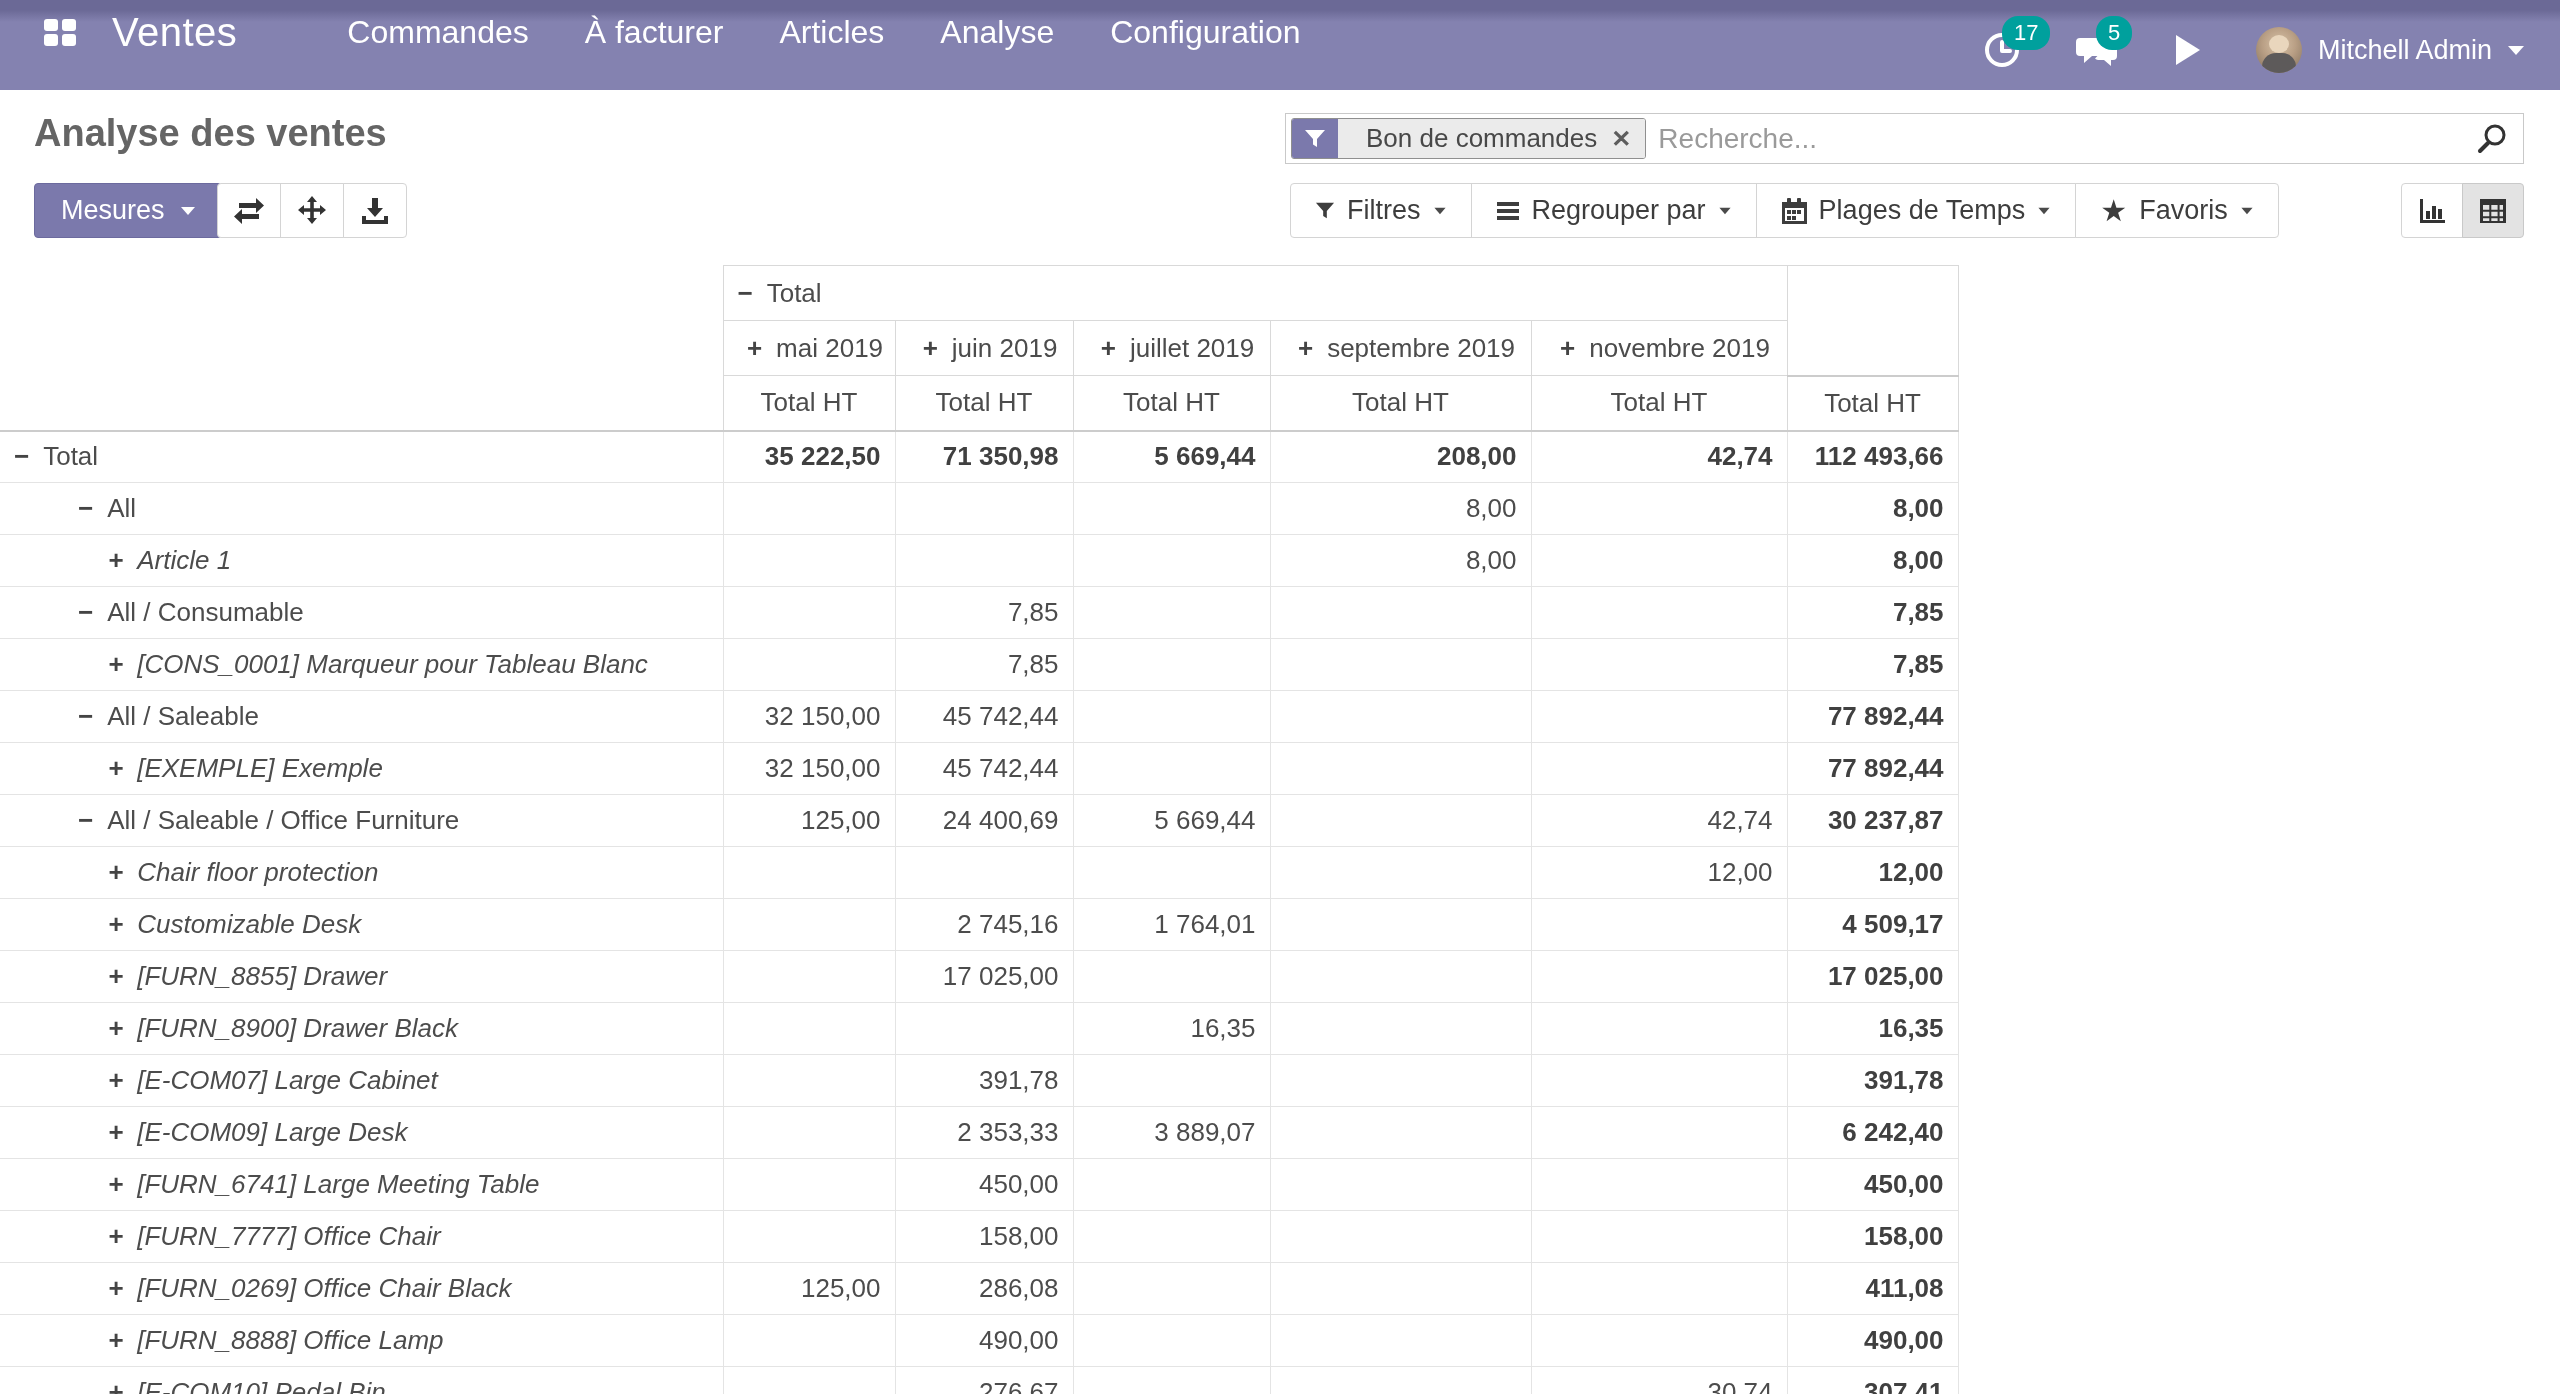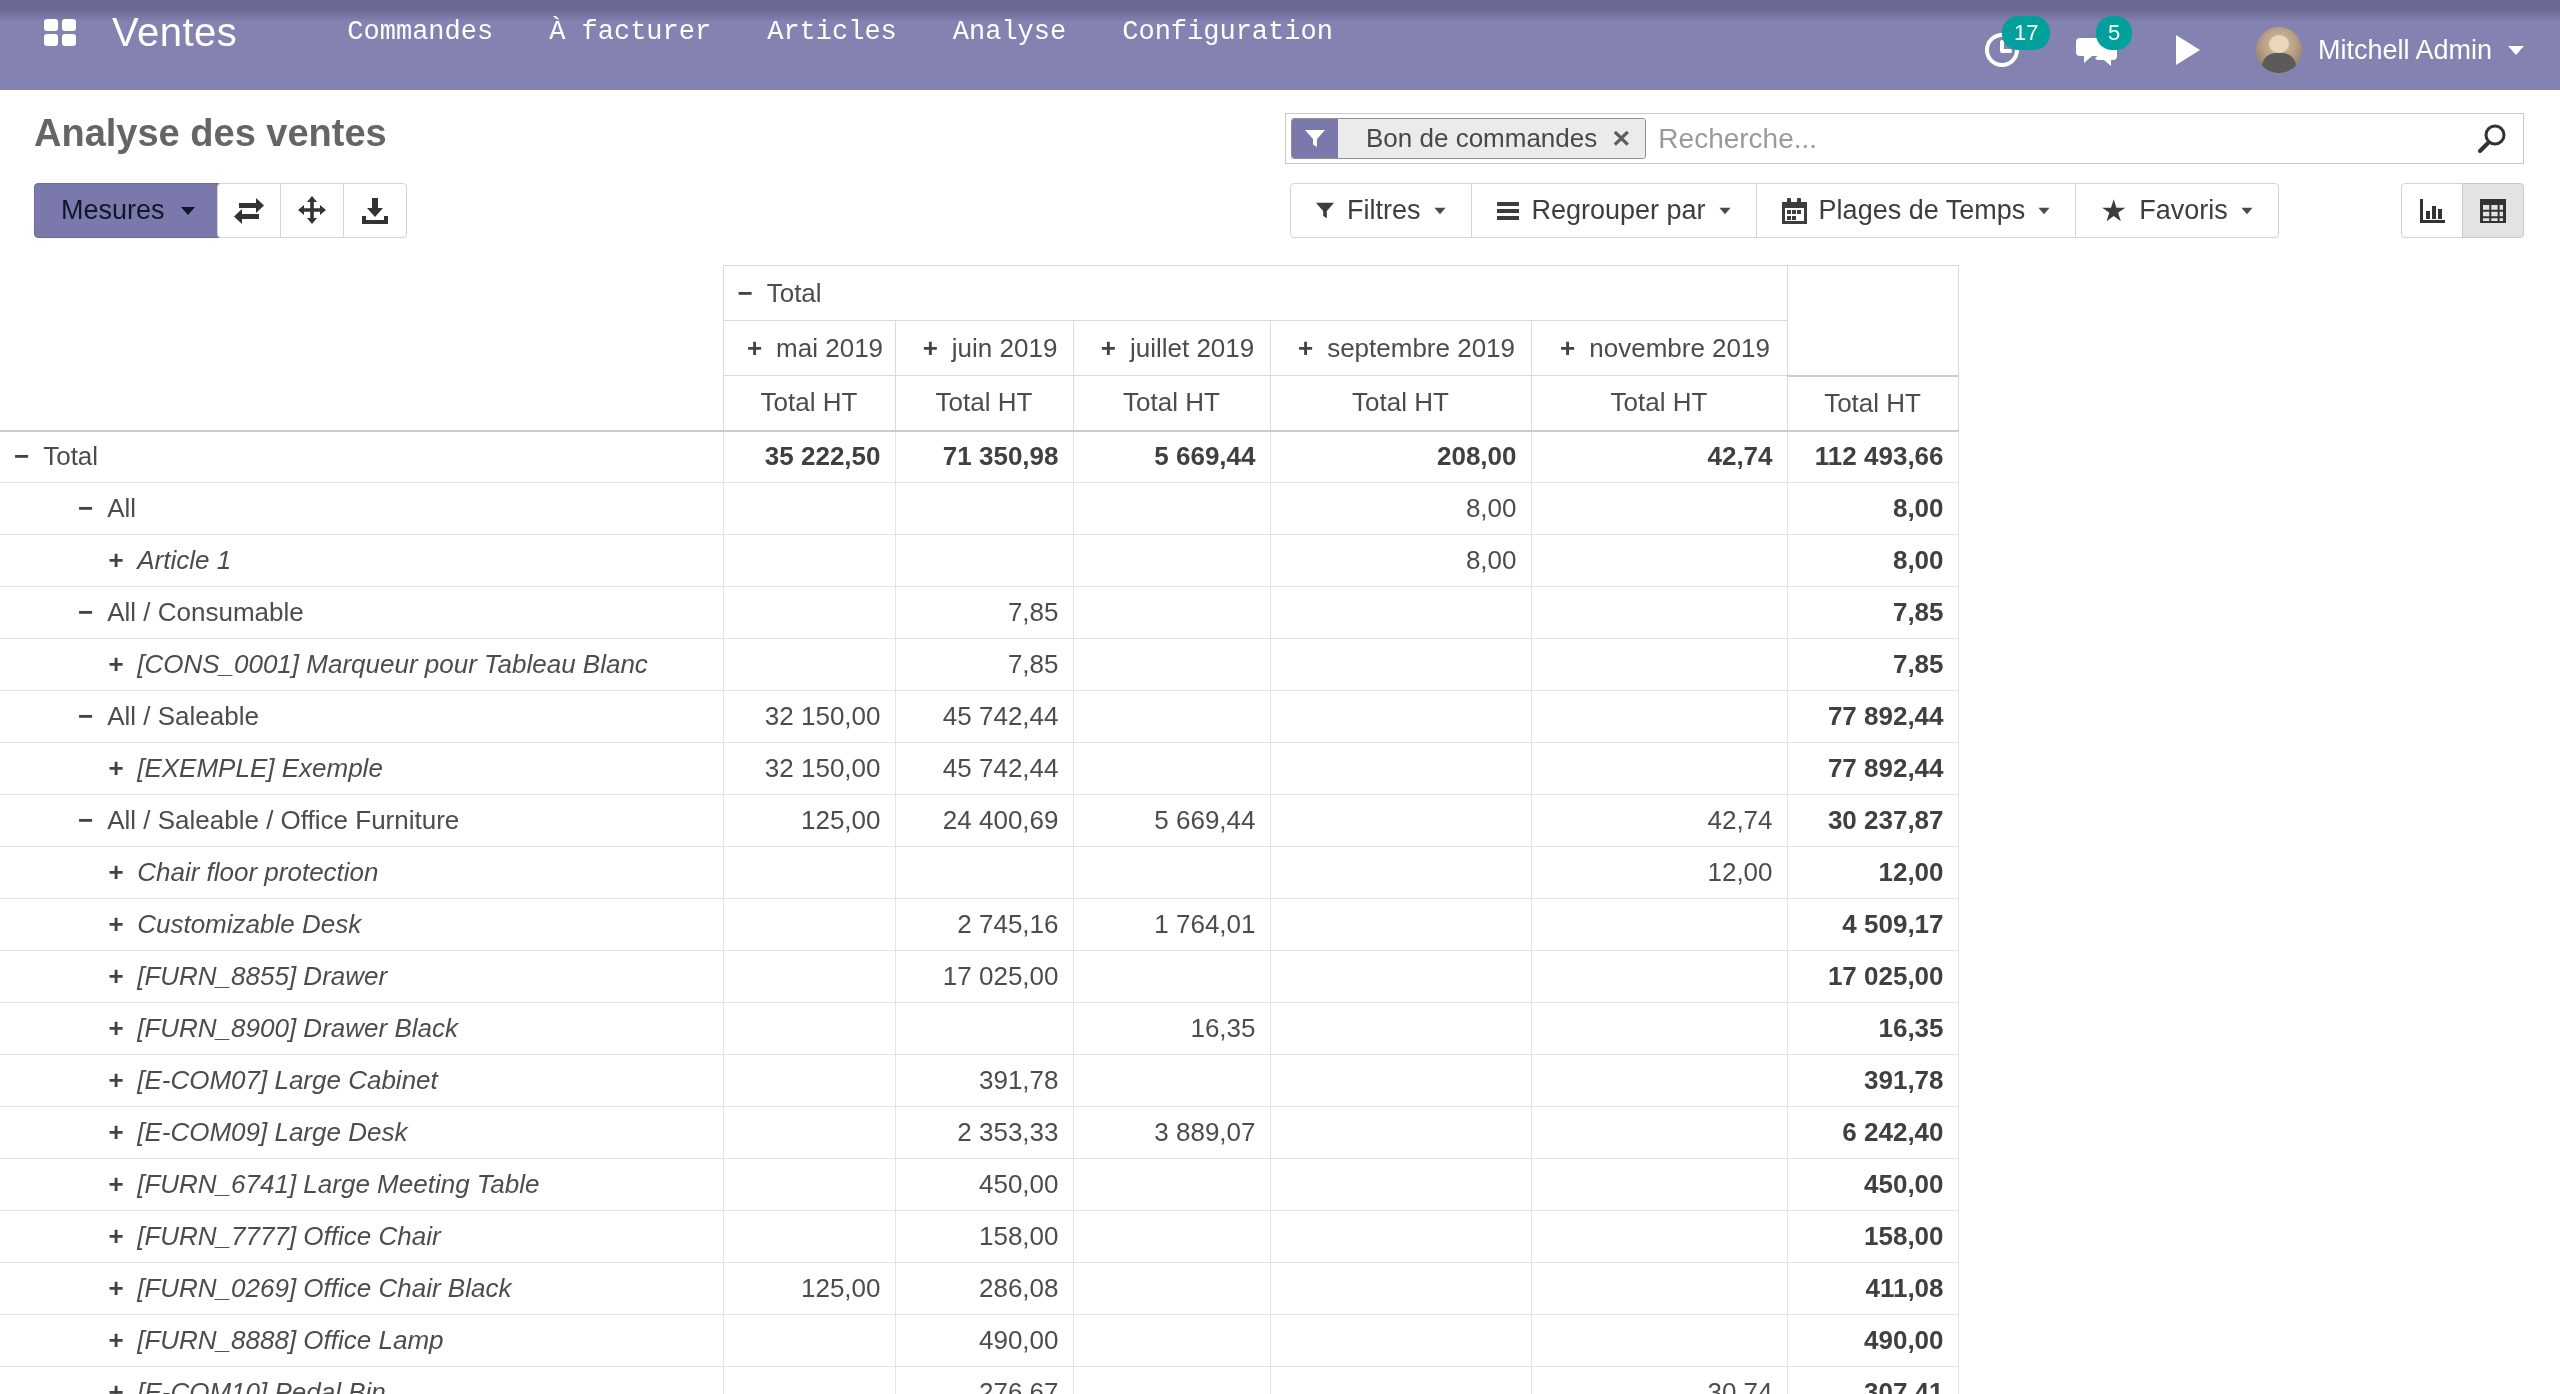--- a/index.html
+++ b/index.html
@@ -17,7 +17,7 @@
   .apps-btn { width:52px; height:52px; display:flex; align-items:center; justify-content:center; cursor:pointer; }
   .app-name { font-size:40px; font-weight:500; margin-left:26px; letter-spacing:0.5px; }
   .nav-menu { display:flex; align-items:center; gap:56px; margin-left:110px; }
-  .nav-menu .menu-item { font-size:27px; cursor:pointer; white-space:nowrap;font-family:Liberation Mono, monospace; }
+  .nav-menu .menu-item { font-size:32px; cursor:pointer; white-space:nowrap; }
   .systray { position:absolute; right:36px; top:10px; height:80px; display:flex; align-items:center; gap:54px; }
   .tray-icon { position:relative; display:flex; align-items:center; justify-content:center; cursor:pointer; }
   .badge {

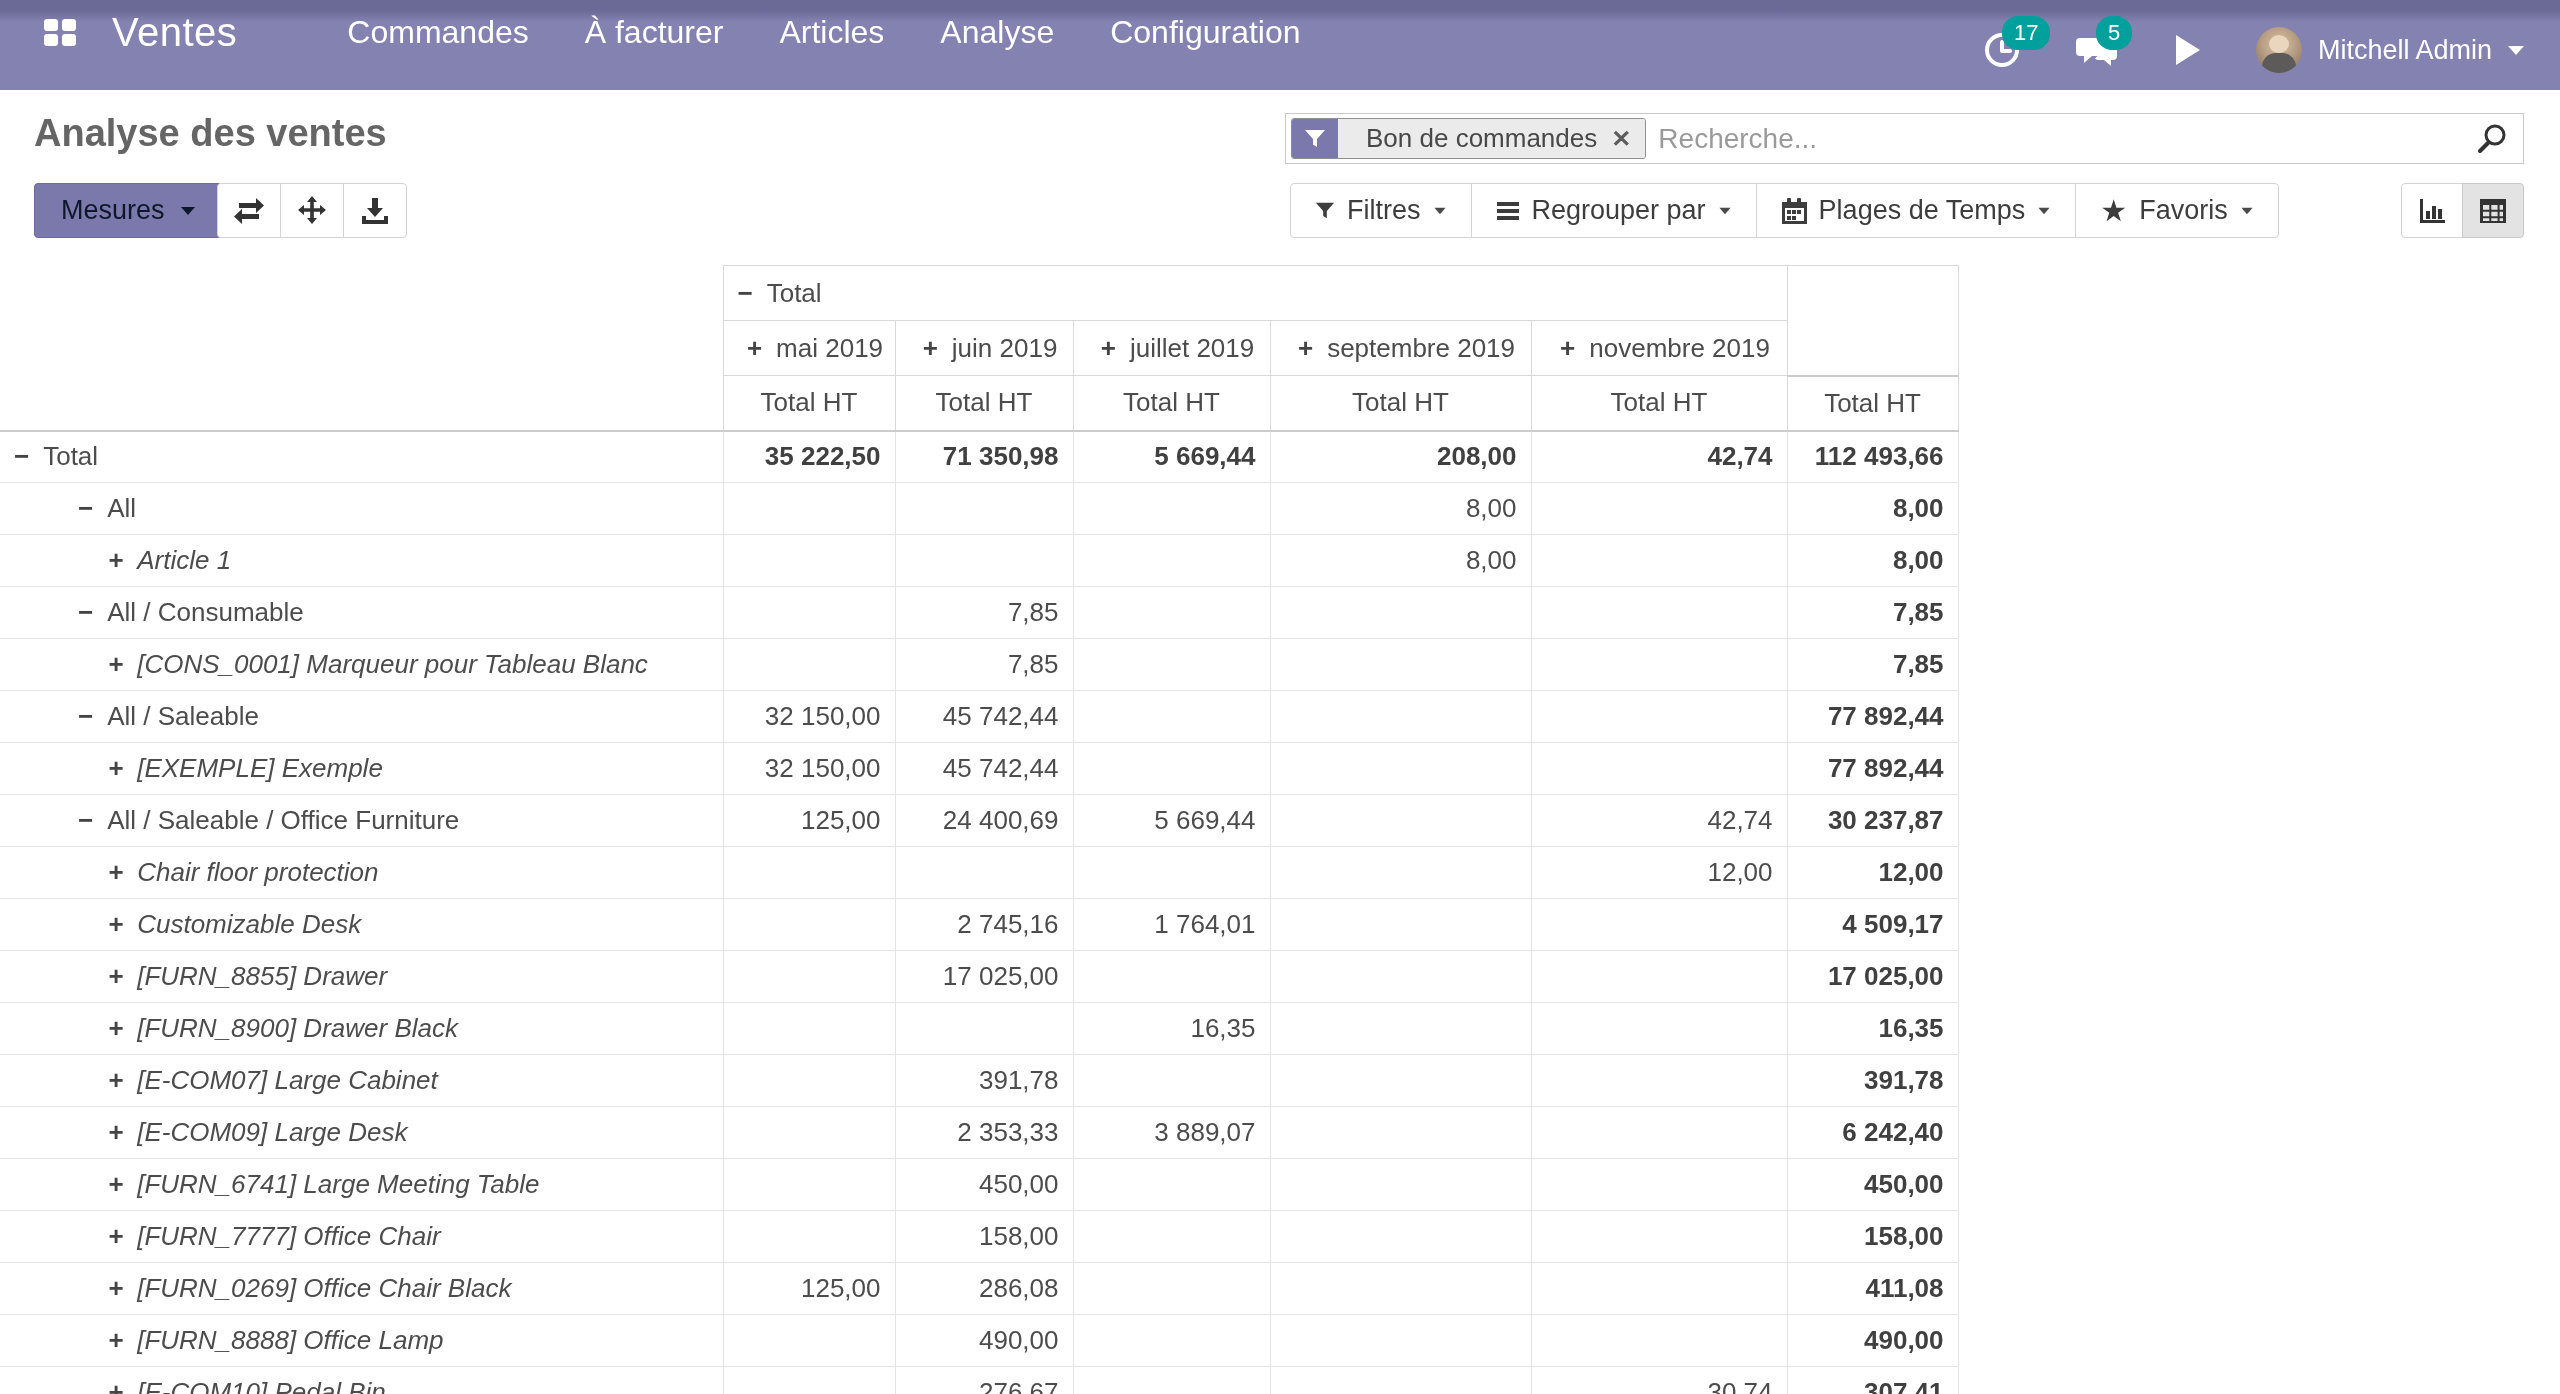--- a/index.html
+++ b/index.html
@@ -50,7 +50,7 @@
   .btn { display:flex; align-items:center; justify-content:center; background:#fff; border:1px solid #d4d4d4; color:#3d3d3d; font-size:27px; cursor:pointer; height:55px; }
   .measures-btn {
     position:absolute; left:34px; top:183px; height:55px; padding:0 26px;
-    background:#7b79ac; border:1px solid #6c6a9e; border-radius:4px; color:#0f172a;
+    background:#7b79ac; border:1px solid #6c6a9e; border-radius:4px; color:#ffffff;
     display:flex; align-items:center; gap:16px; font-size:27px; cursor:pointer;
   }
   .icon-group { position:absolute; left:217px; top:183px; display:flex; }

